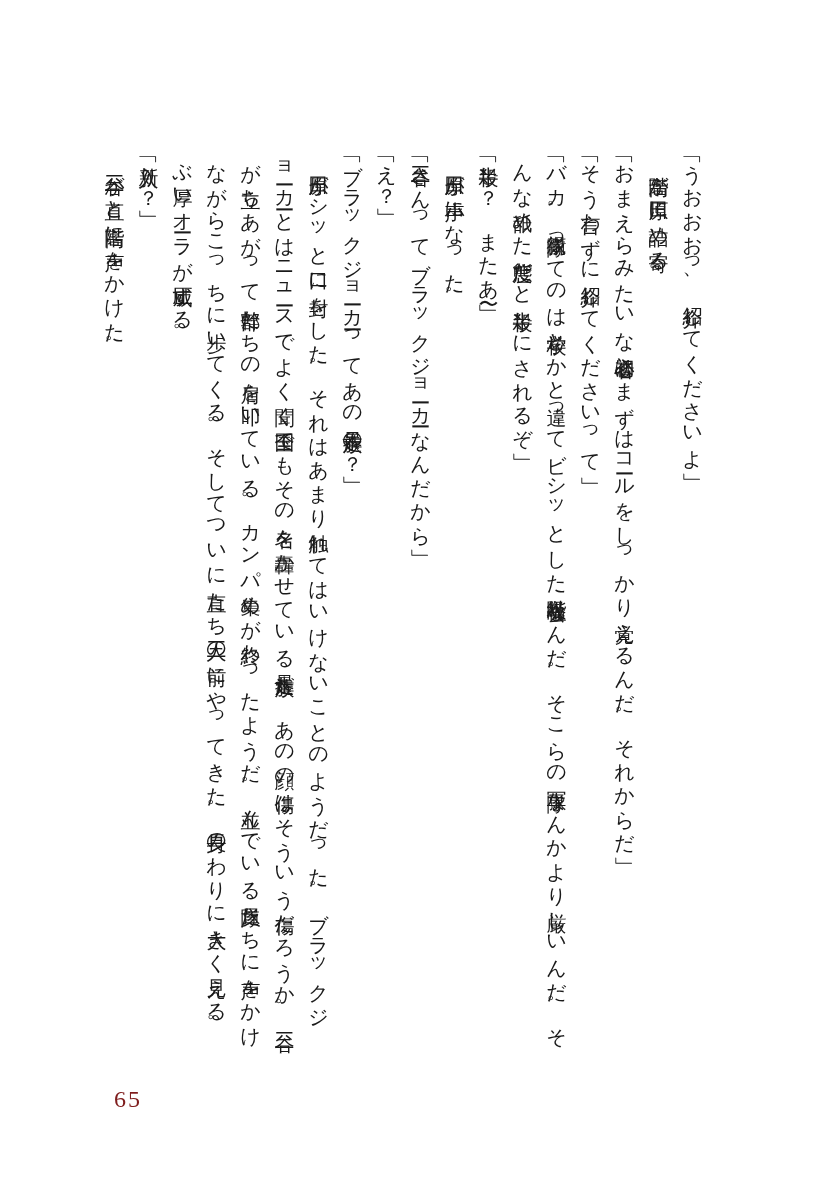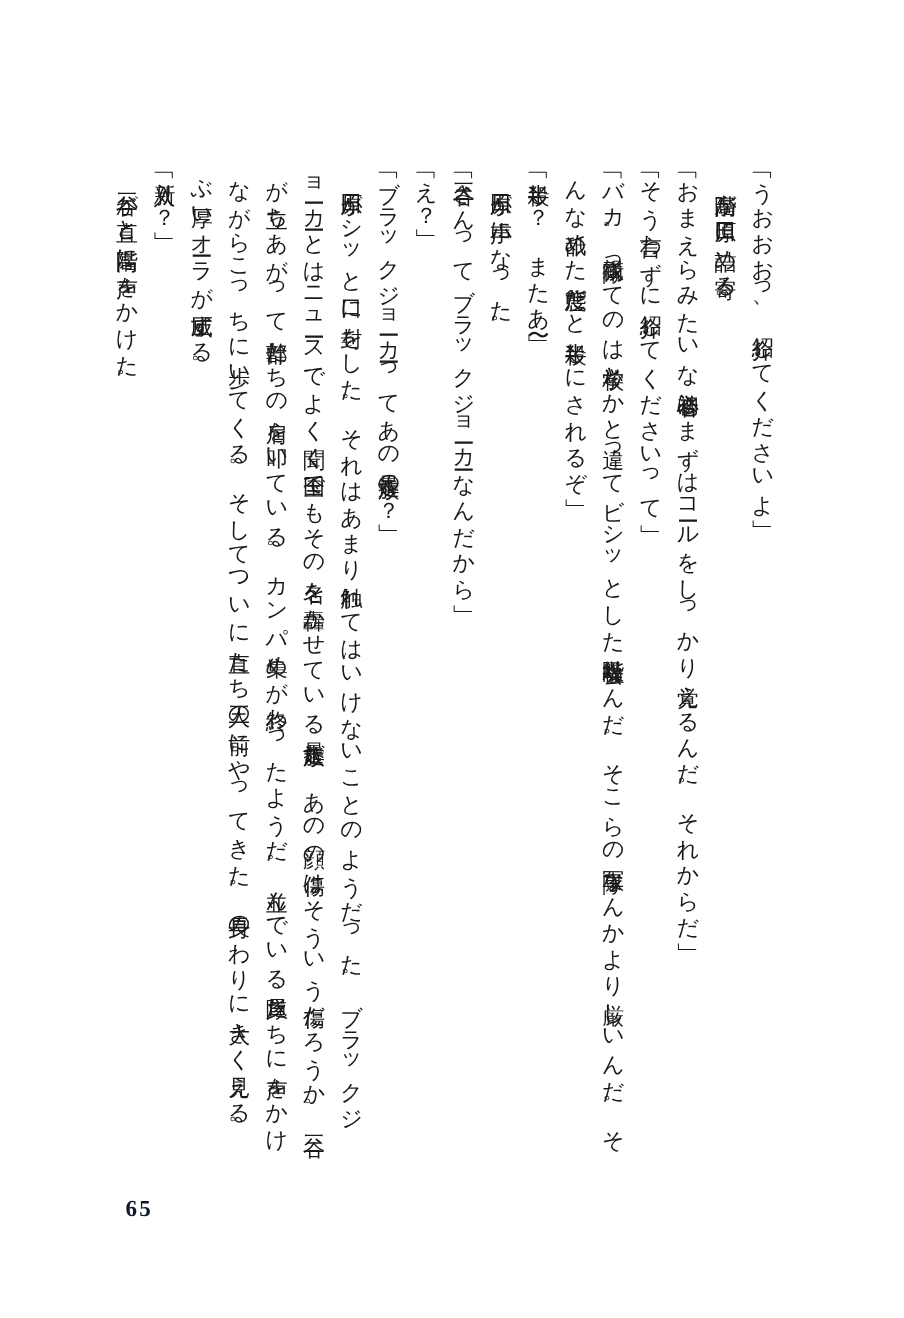--- a/index.html
+++ b/index.html
@@ -41,10 +41,9 @@
     position: absolute;
     left: 114px;
     top: 1086px;
-    font-size: 21px;
+    font-size: 24px;
     letter-spacing: 2px;
-    color: #0f172a;
-    font-weight: bold;
+    color: #7f1d1d;
   }
 </style>
 </head>

